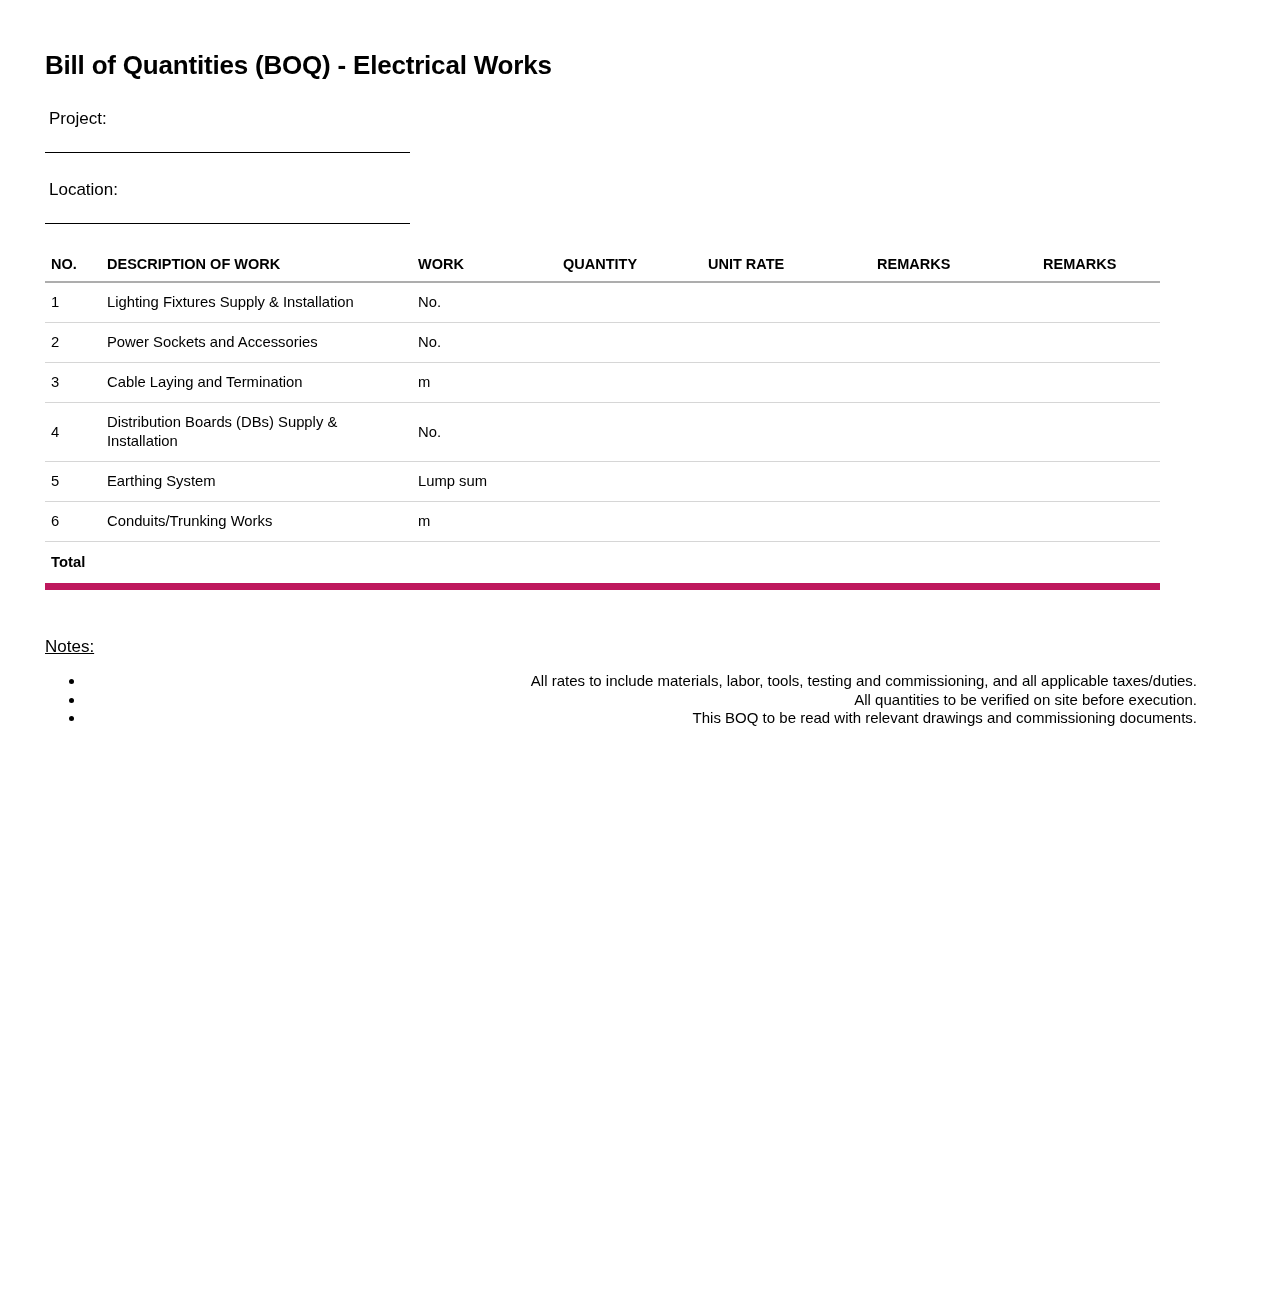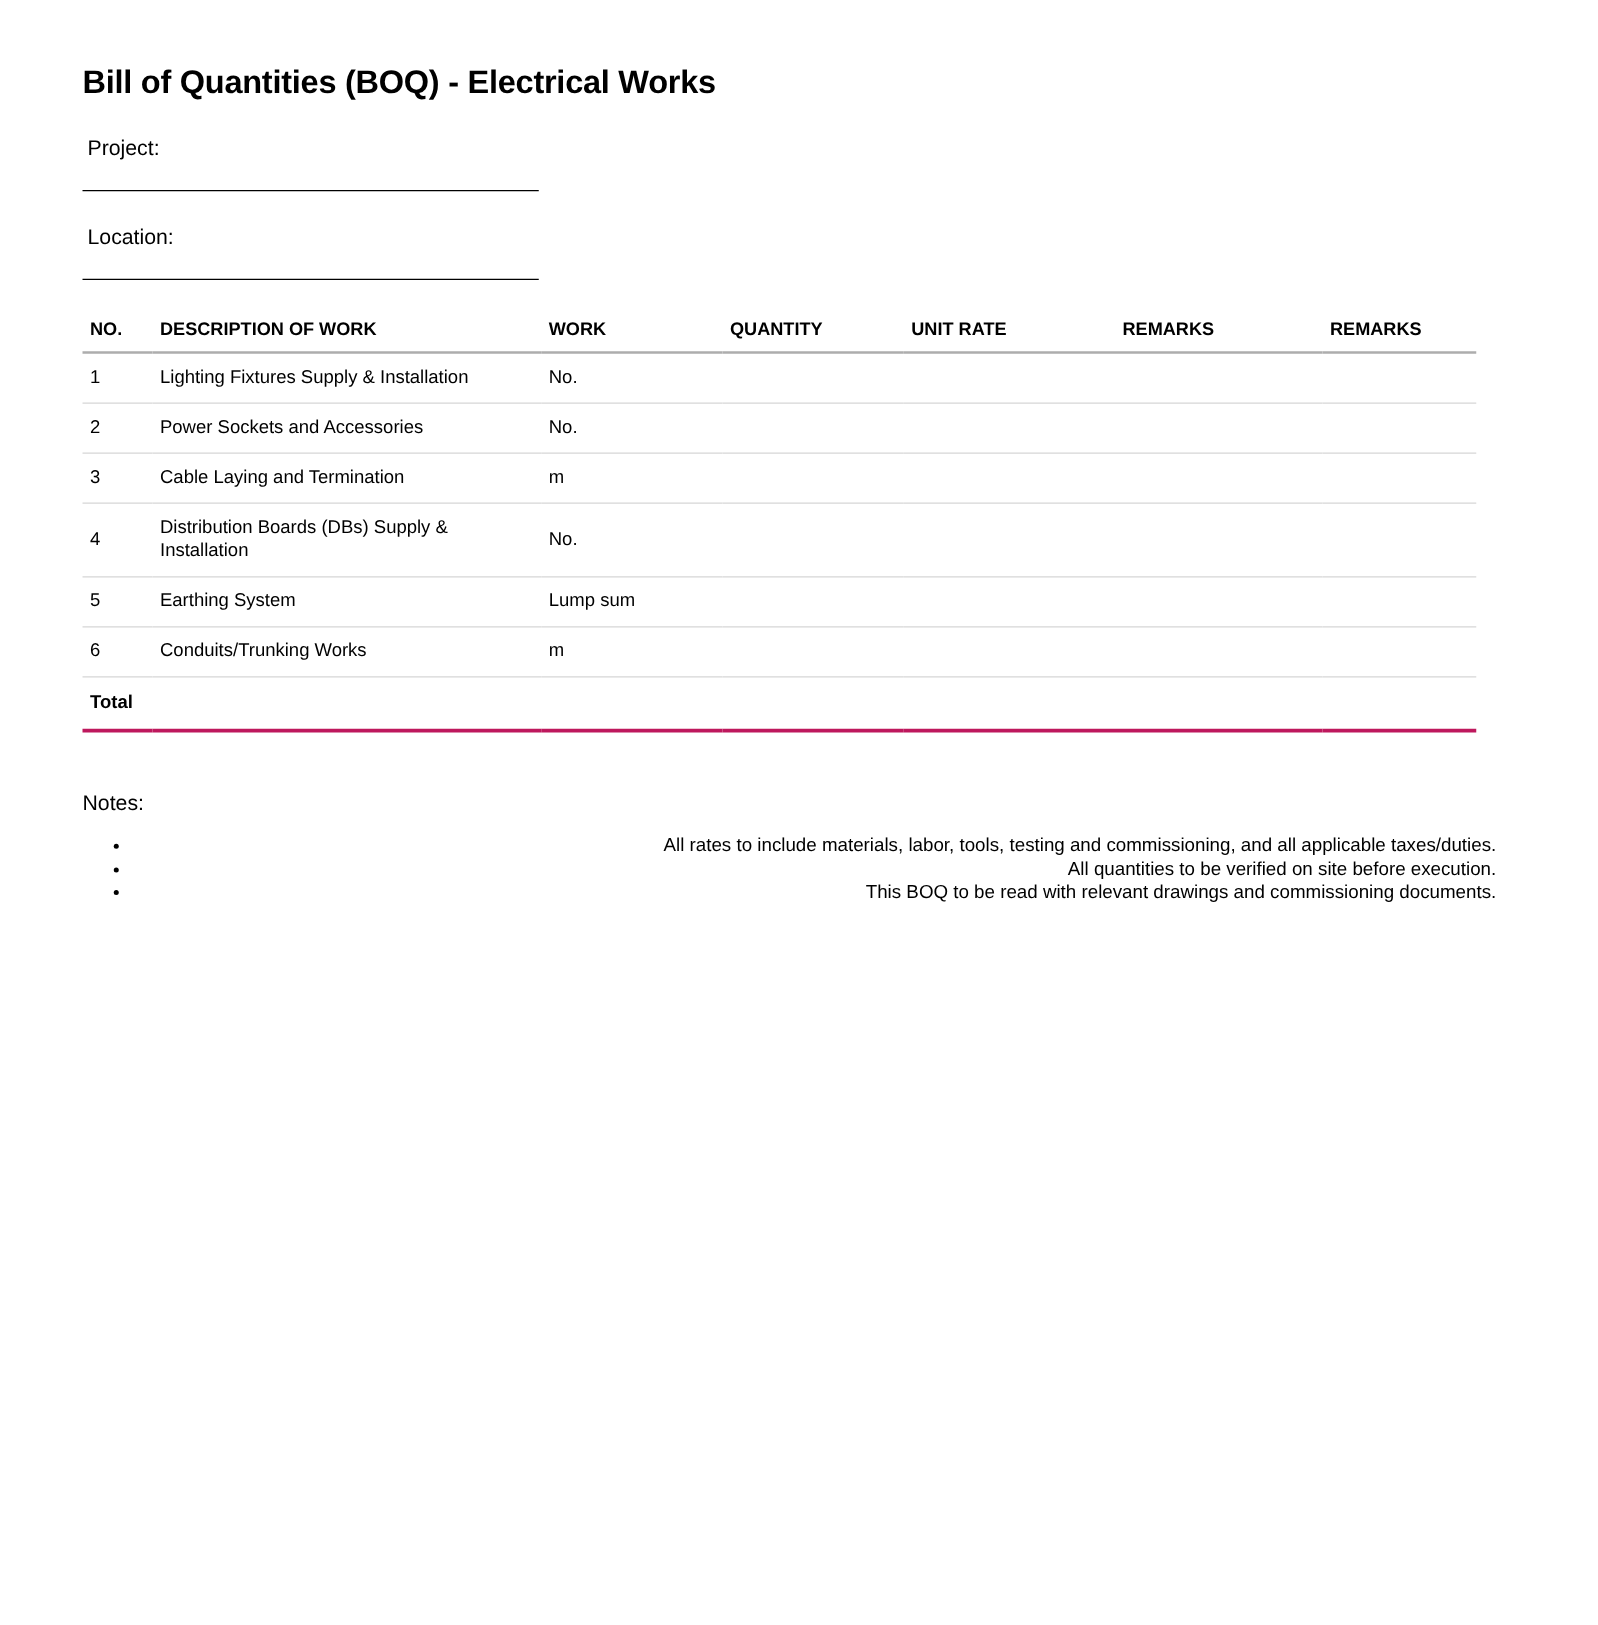--- a/index.html
+++ b/index.html
@@ -15,7 +15,7 @@
     -webkit-font-smoothing: antialiased;
   }
   .page {
-    padding: 48px 81px 0 66px;
+    padding: 48px 81px 0 45px;
     box-sizing: border-box;
     width: 1278px;
   }

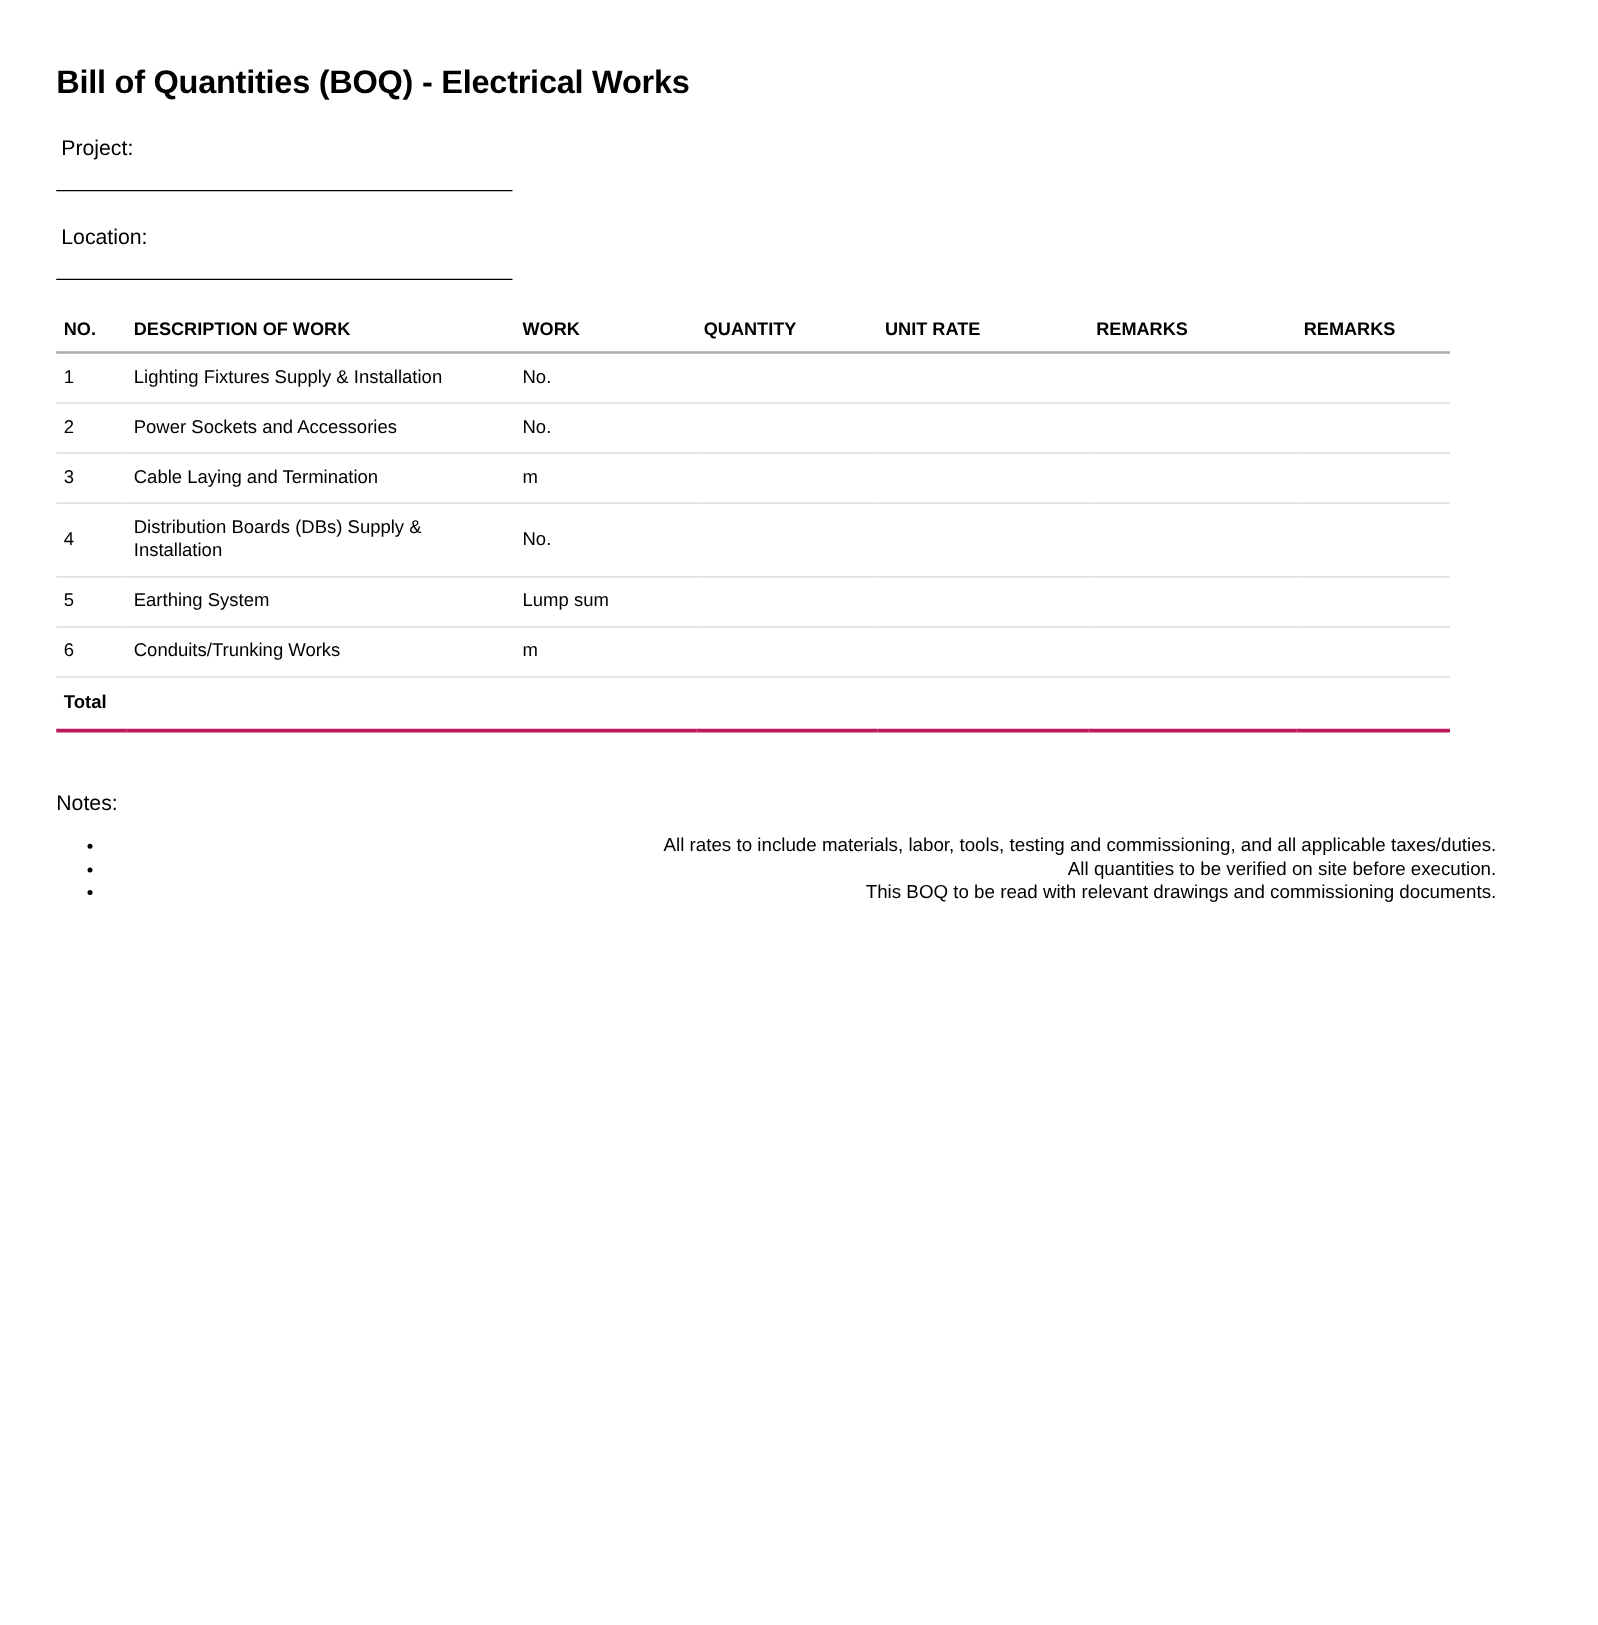--- a/index.html
+++ b/index.html
@@ -73,7 +73,7 @@
   col.c-remarks { width: 123px; }
 
   tr.total-row td {
-    border-bottom: 3px solid #be185d;
+    border-bottom: 7px solid #be185d;
     padding-top: 11px;
     padding-bottom: 11px;
   }

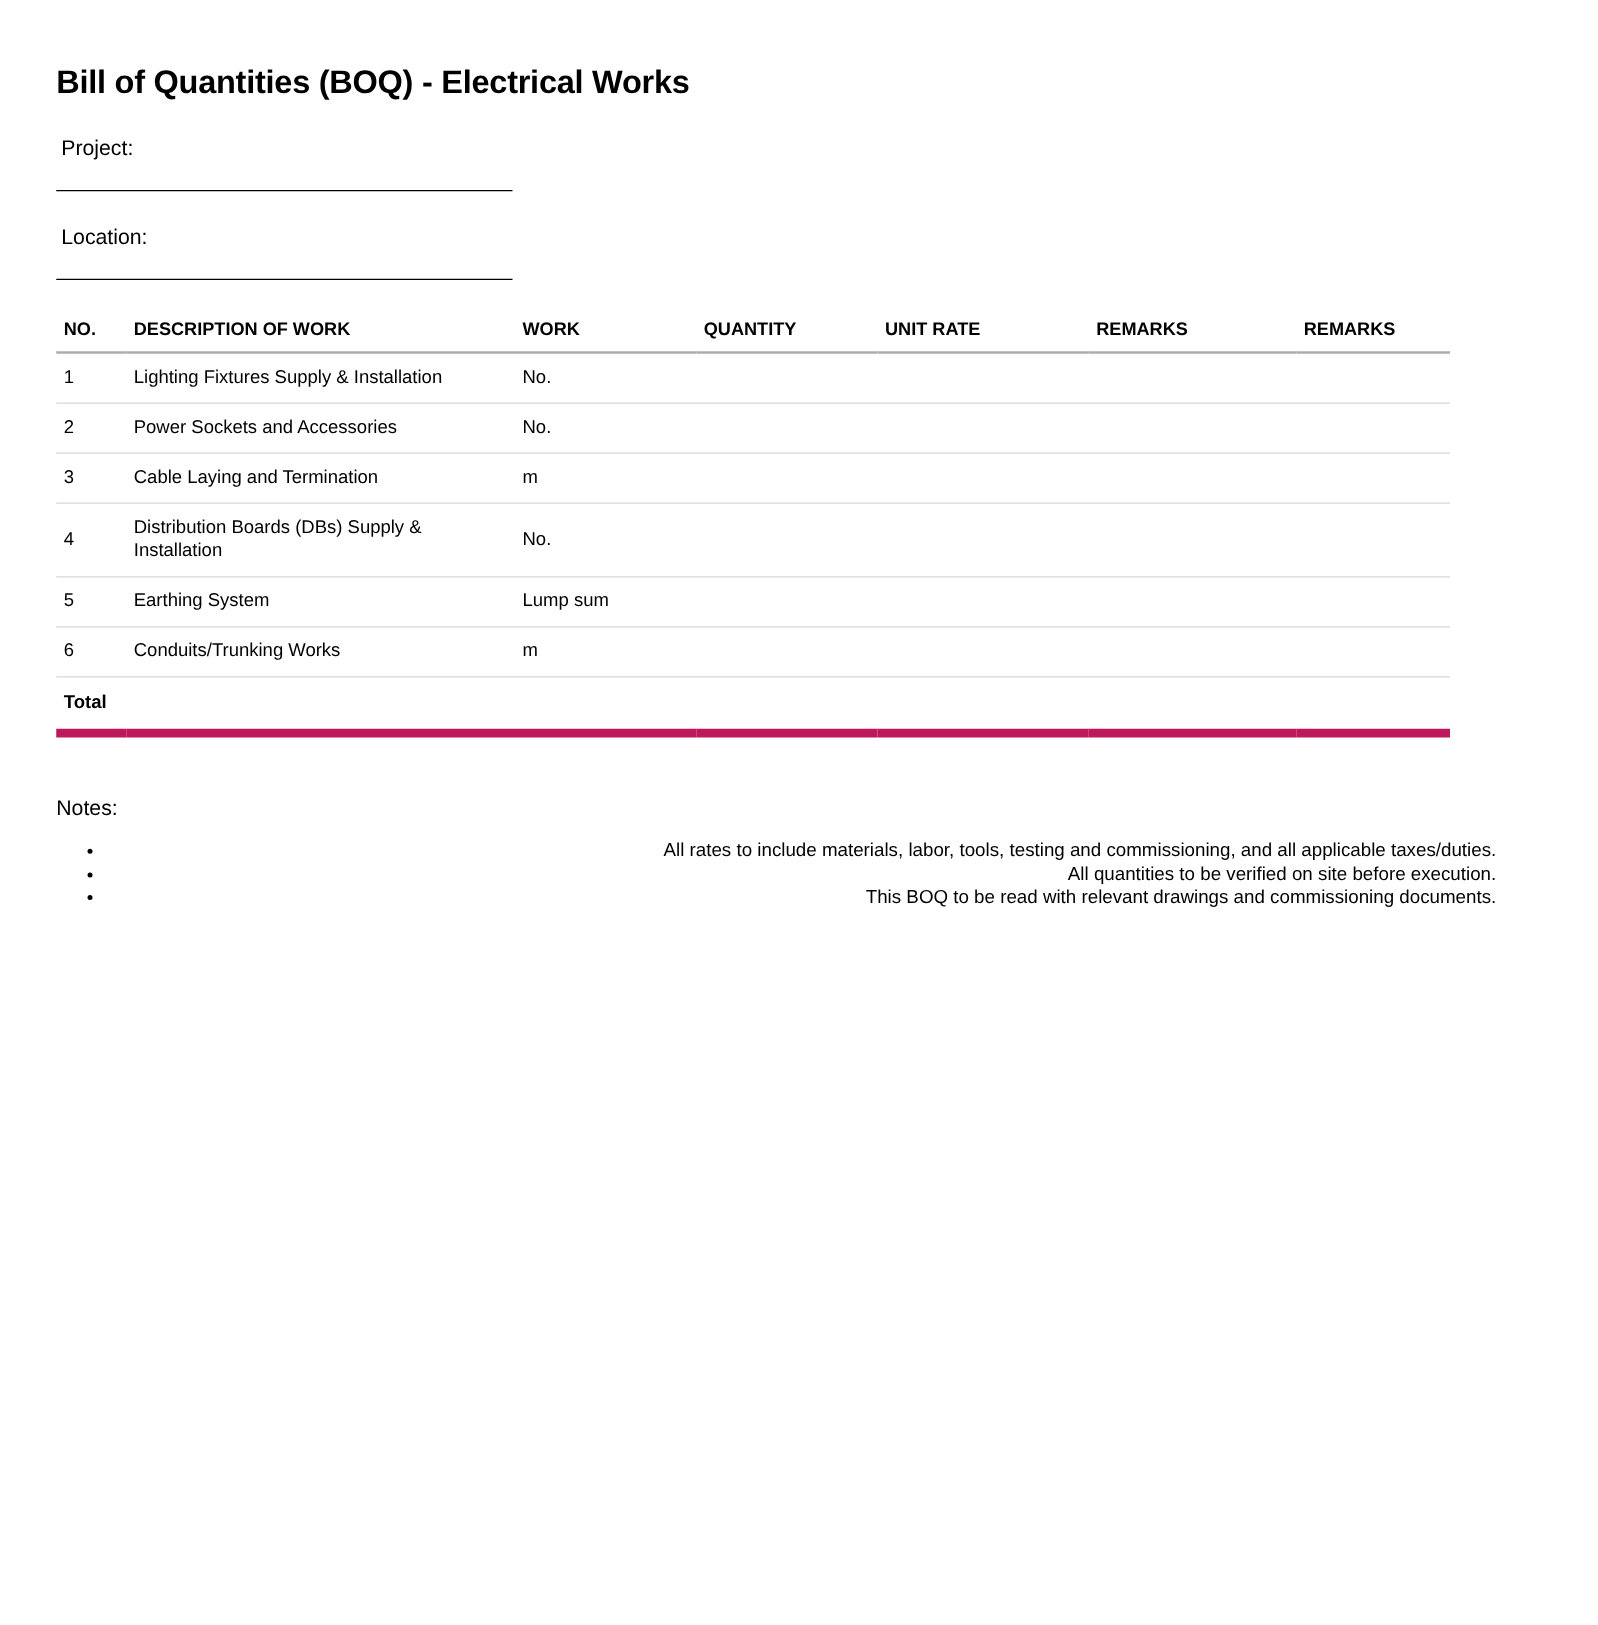--- a/index.html
+++ b/index.html
@@ -86,6 +86,7 @@
     font-size: 17px;
     line-height: 22px;
     margin: 46px 0 0 0;
+    text-decoration: underline;
   }
   ul.notes-list {
     margin: 14px 0 0 0;

